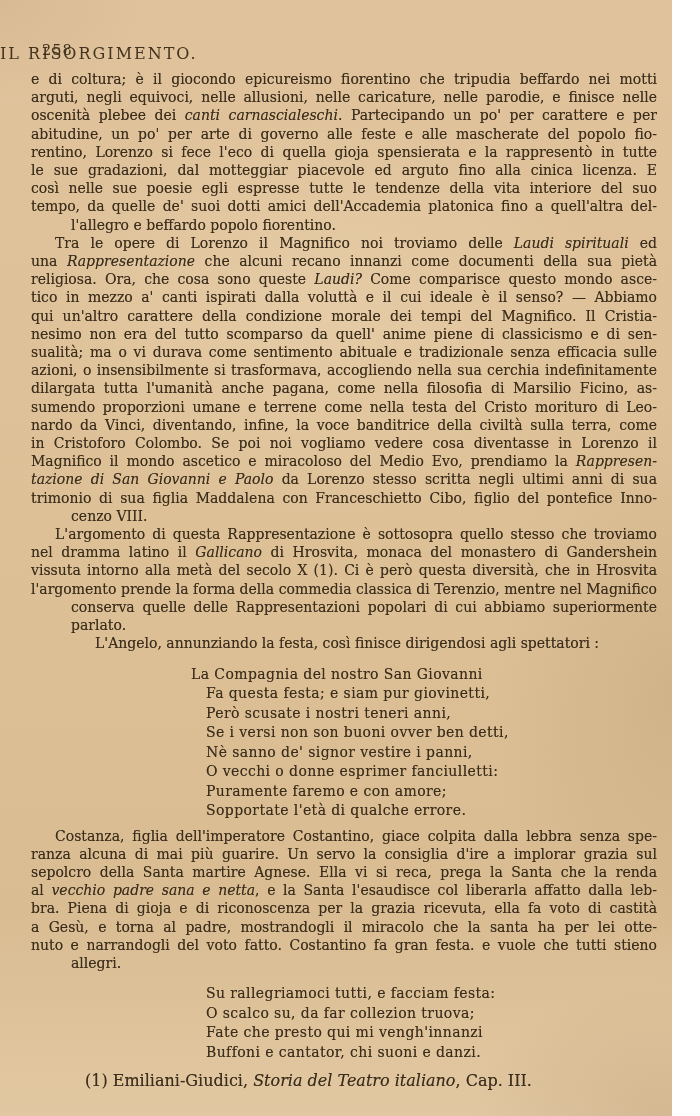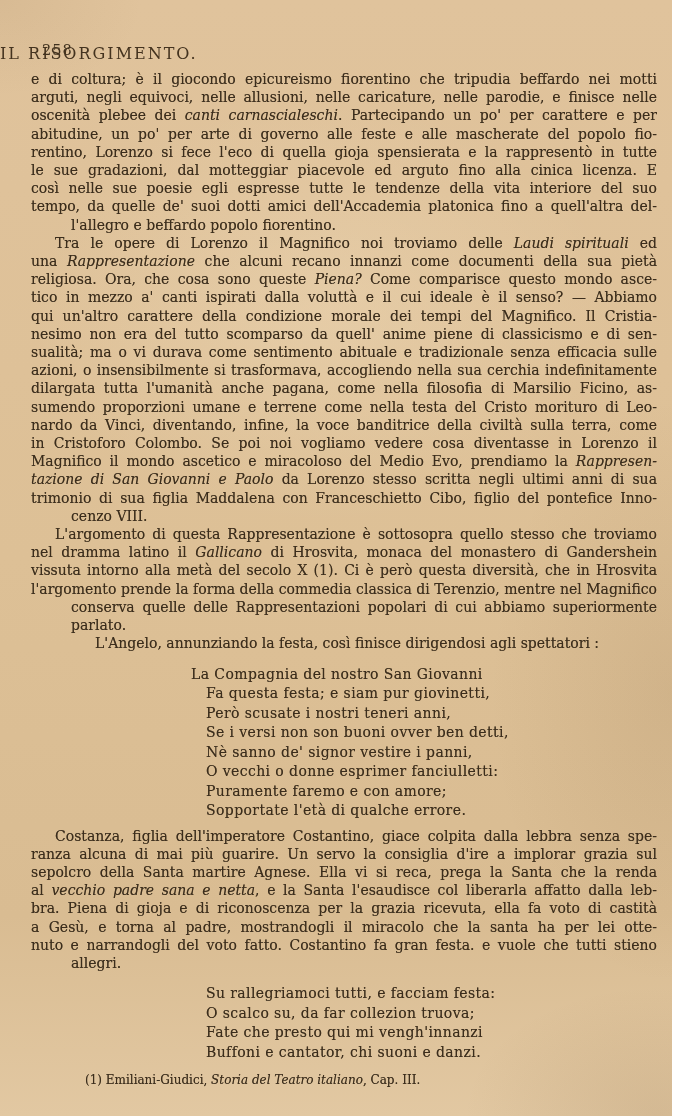--- a/index.html
+++ b/index.html
@@ -78,7 +78,7 @@
       <div class="block paragraph">
         <div class="line indent">Tra le opere di Lorenzo il Magnifico noi troviamo delle <i>Laudi spirituali</i> ed</div>
         <div class="line">una <i>Rappresentazione</i> che alcuni recano innanzi come documenti della sua pietà</div>
-        <div class="line">religiosa. Ora, che cosa sono queste <i>Piena?</i> Come comparisce questo mondo asce-</div>
+        <div class="line">religiosa. Ora, che cosa sono queste <i>Laudi?</i> Come comparisce questo mondo asce-</div>
         <div class="line">tico in mezzo a' canti ispirati dalla voluttà e il cui ideale è il senso? — Abbiamo</div>
         <div class="line">qui un'altro carattere della condizione morale dei tempi del Magnifico. Il Cristia-</div>
         <div class="line">nesimo non era del tutto scomparso da quell' anime piene di classicismo e di sen-</div>

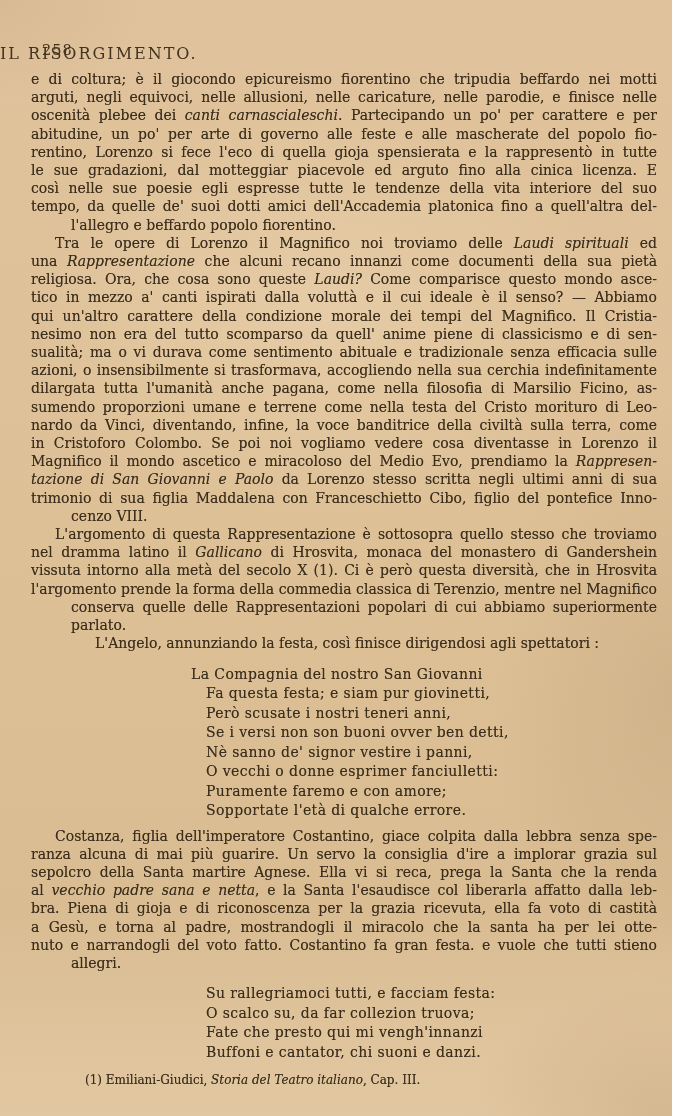--- a/index.html
+++ b/index.html
@@ -53,7 +53,7 @@
   .block.footnote .line {
     text-align: right; text-align-last: left;
     padding-left: 14px;
-    font-size: 12px; line-height: 17px;
+    font-size: 16px; line-height: 17px;
   }
   i { font-style: italic; }
 </style>

